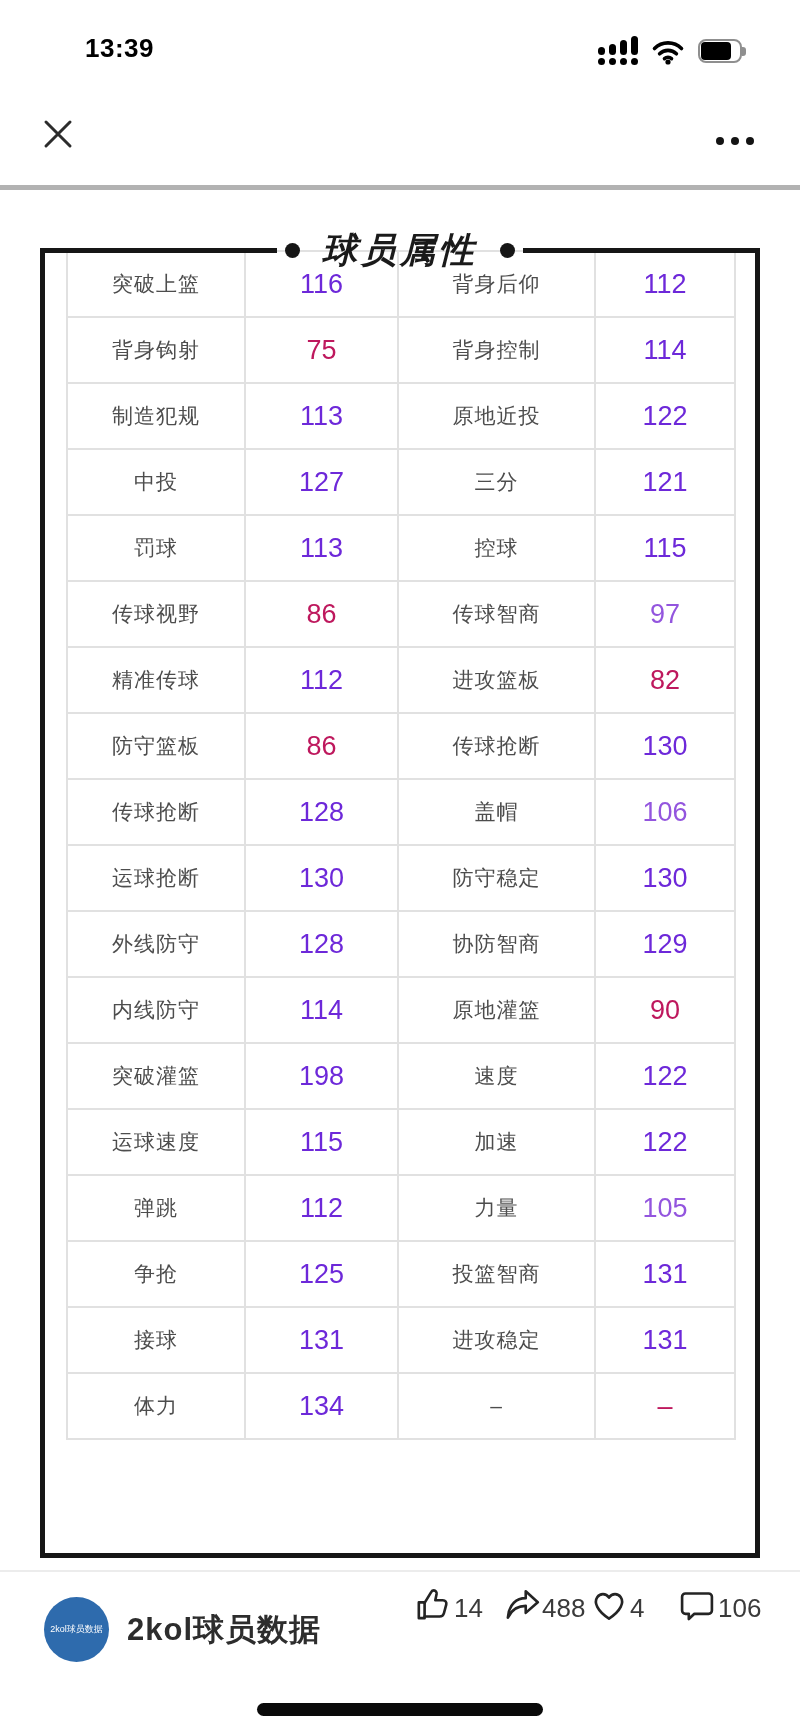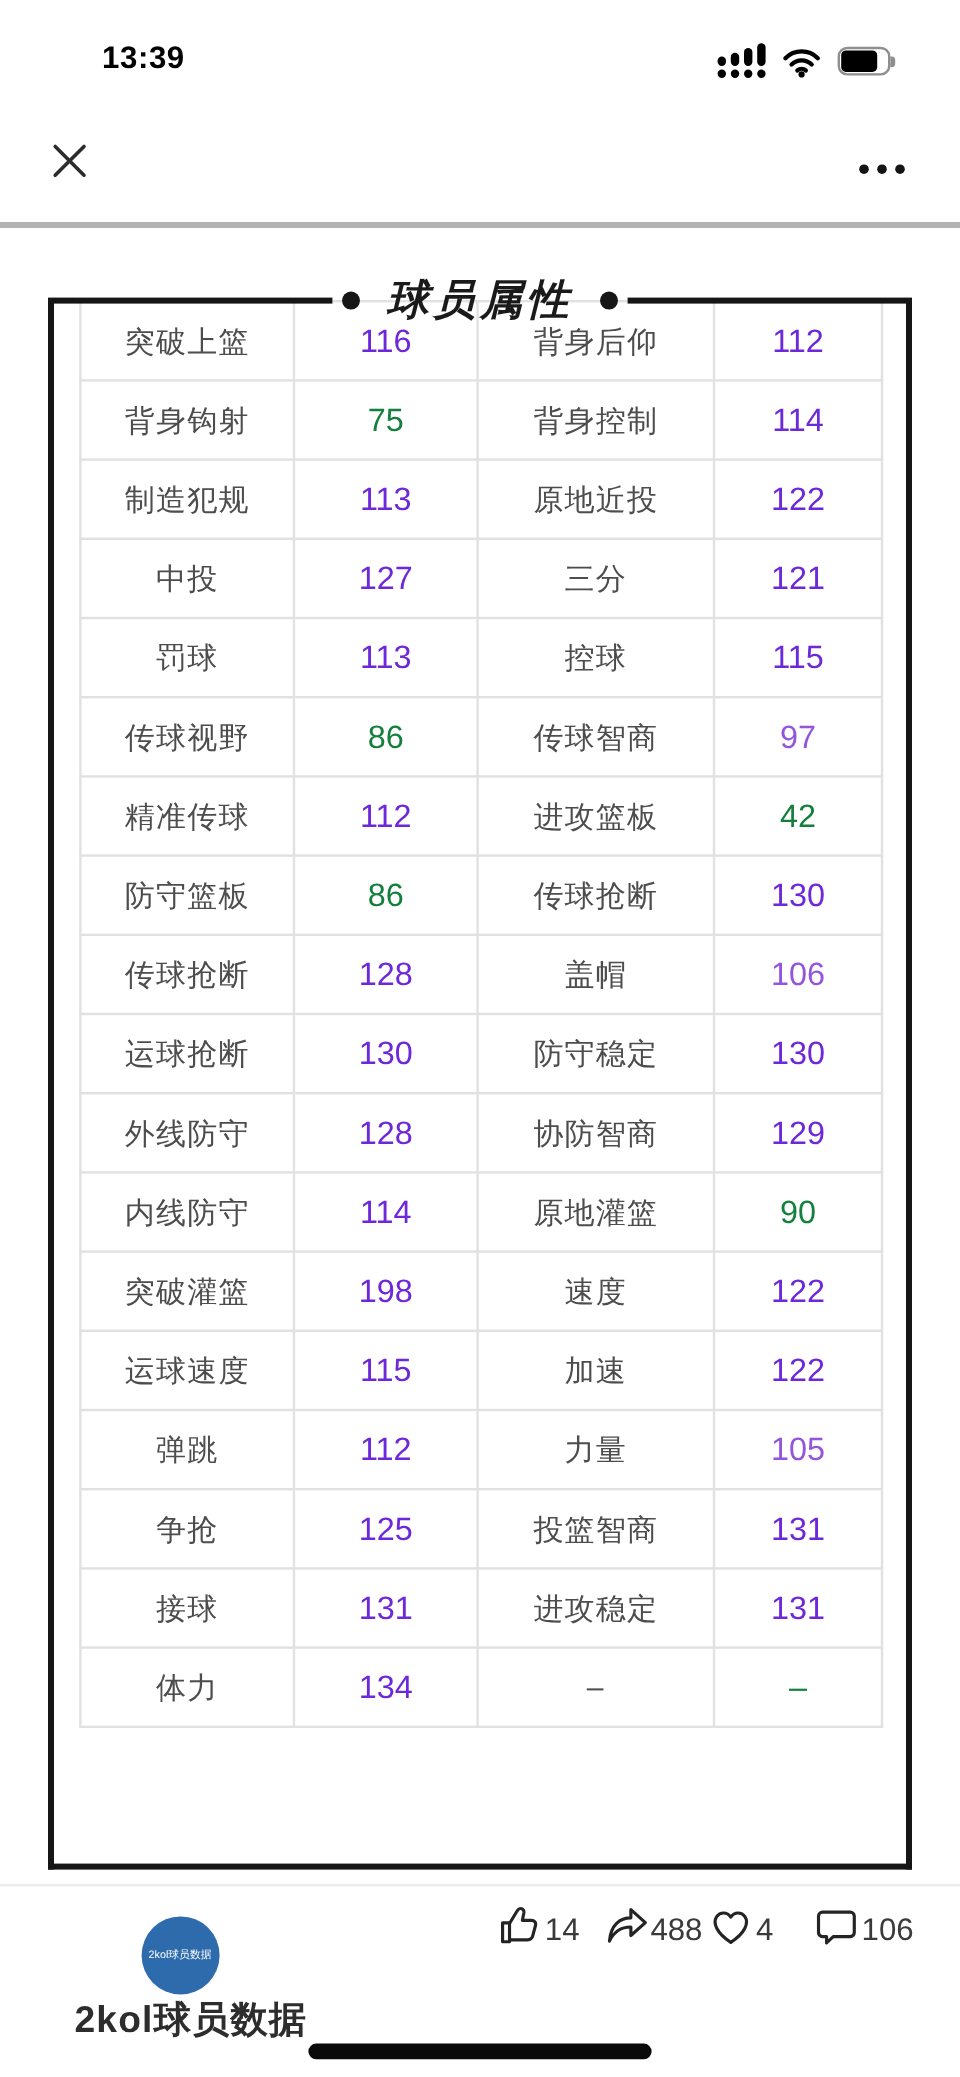--- a/index.html
+++ b/index.html
@@ -35,7 +35,7 @@
 
   table.attrs { margin:60px 0 0 21px; width:668px; border-collapse:collapse; table-layout:fixed; }
   table.attrs td { border:2px solid #e1e1e1; height:66px; text-align:center; vertical-align:middle; }
-  td.a-label { font-size:25px; color:#4d4d4d; letter-spacing:1px; }
+  td.a-label { font-size:21px; color:#4d4d4d; letter-spacing:1px; }
   td.a-value { font-size:27px; }
   .tone-hi { color:#6d28d9; }
   .tone-purple { color:#9355de;border-radius:30px; }

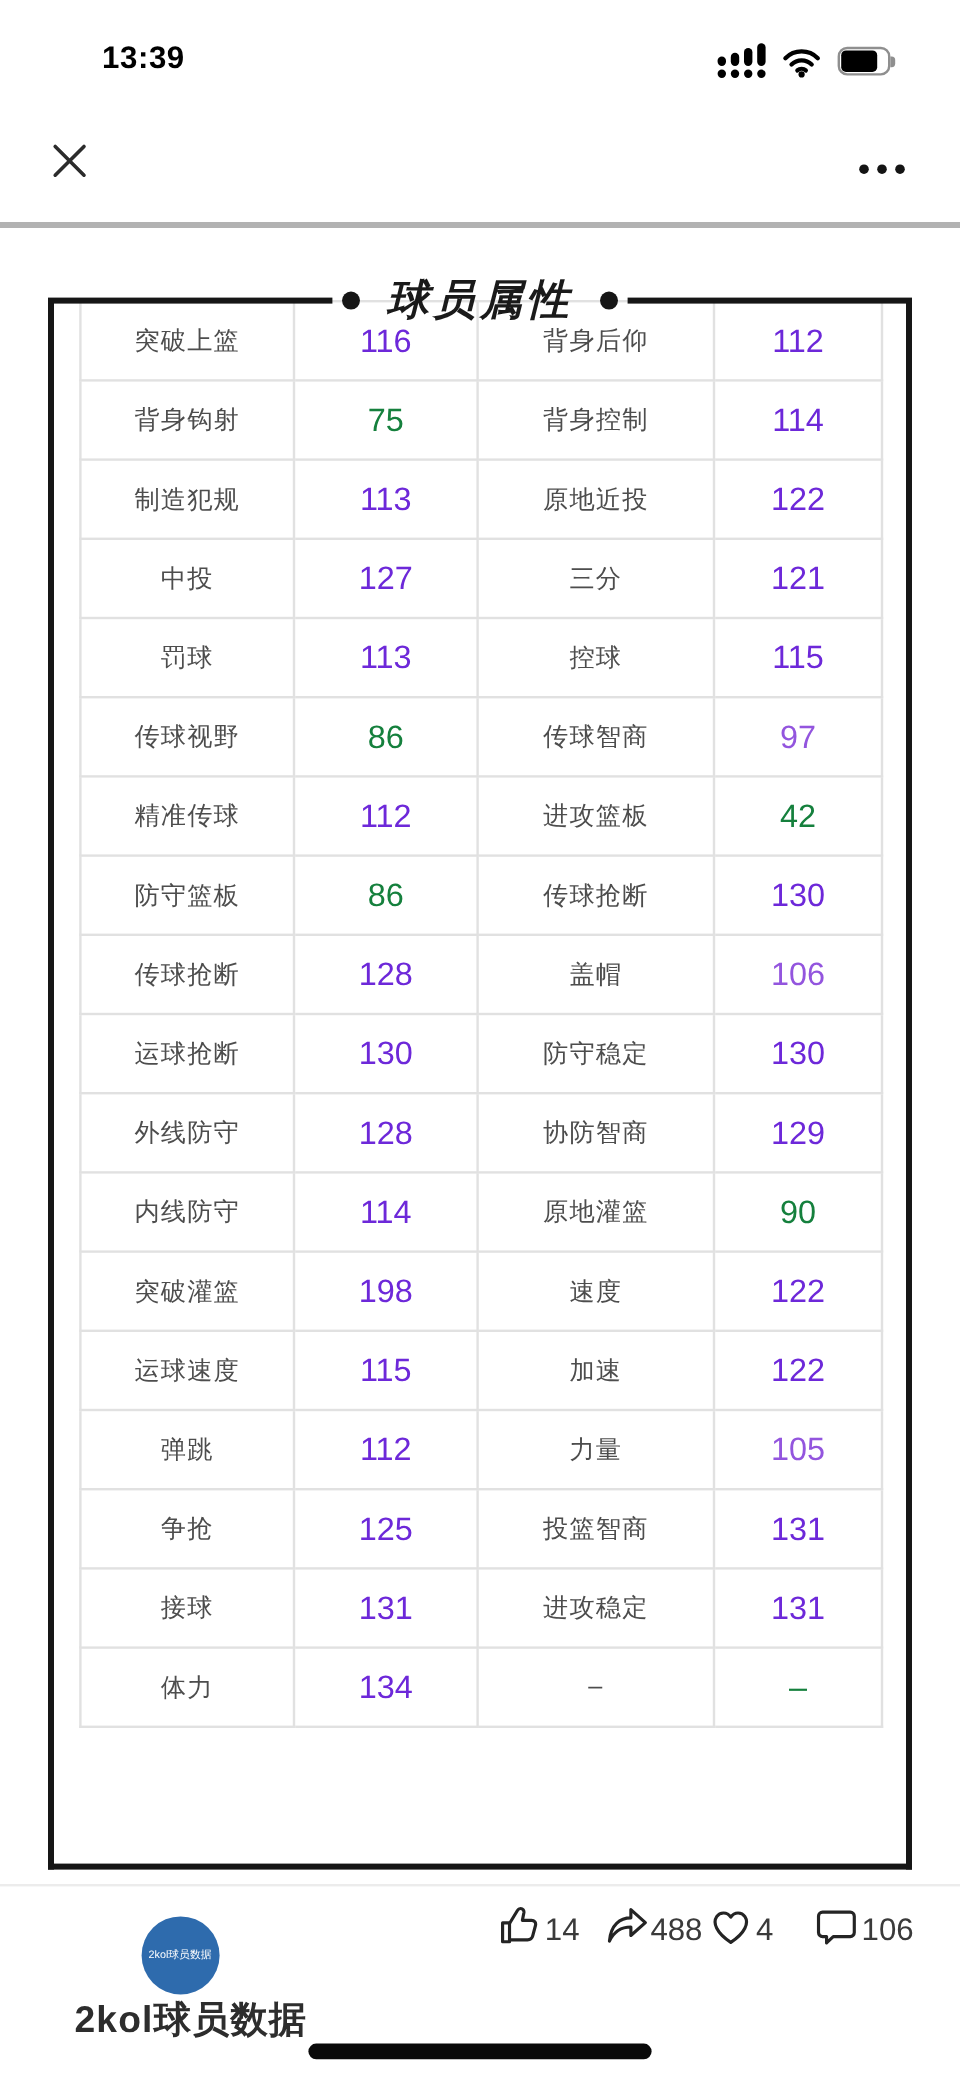--- a/index.html
+++ b/index.html
@@ -39,7 +39,7 @@
   td.a-value { font-size:27px; }
   .tone-hi { color:#6d28d9; }
   .tone-purple { color:#9355de;border-radius:30px; }
-  .tone-base { color:#15803d; }
+  .tone-base { color:#be185d; }
 
   
   .footer { margin-top:12px; border-top:2px solid #ececec; position:relative; height:130px; }

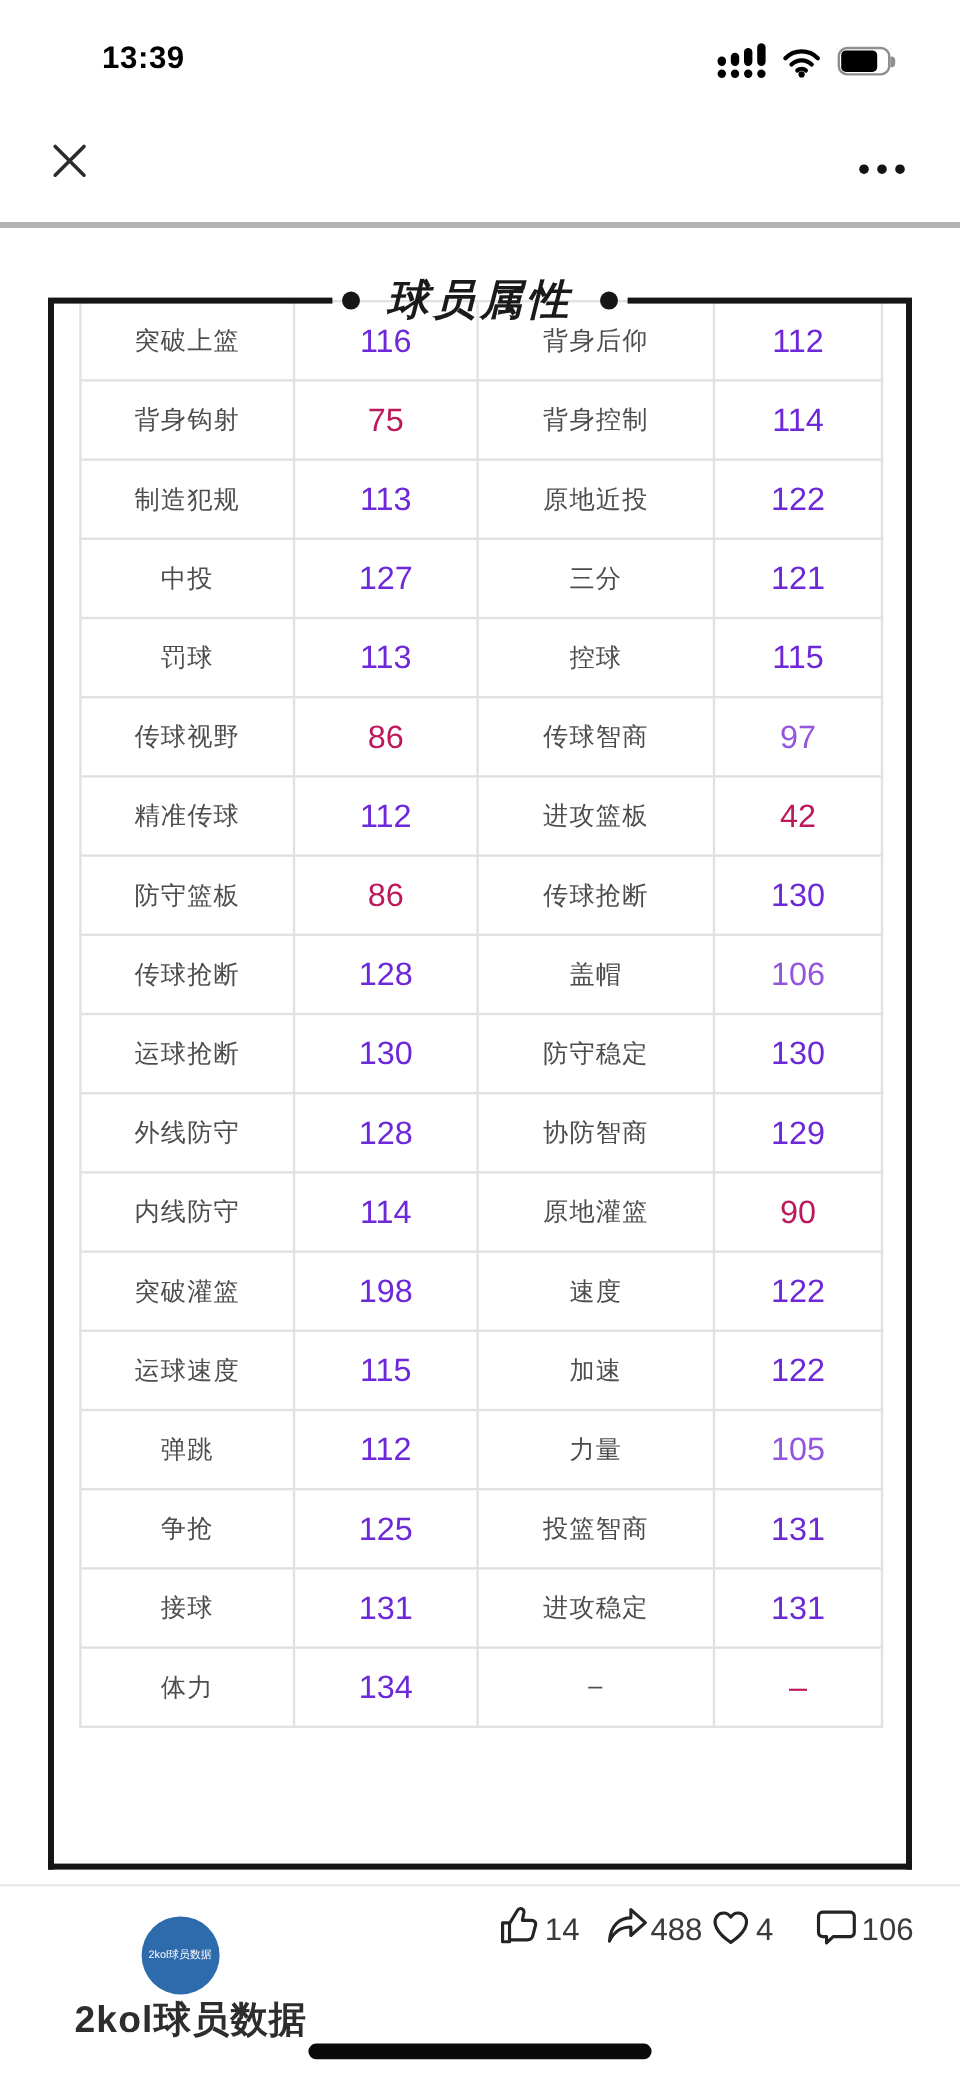--- a/index.html
+++ b/index.html
@@ -160,7 +160,7 @@
           <td class="a-label">精准传球</td>
           <td class="a-value tone-hi">112</td>
           <td class="a-label">进攻篮板</td>
-          <td class="a-value tone-base">42</td>
+          <td class="a-value tone-base">82</td>
         </tr>
         <tr>
           <td class="a-label">防守篮板</td>

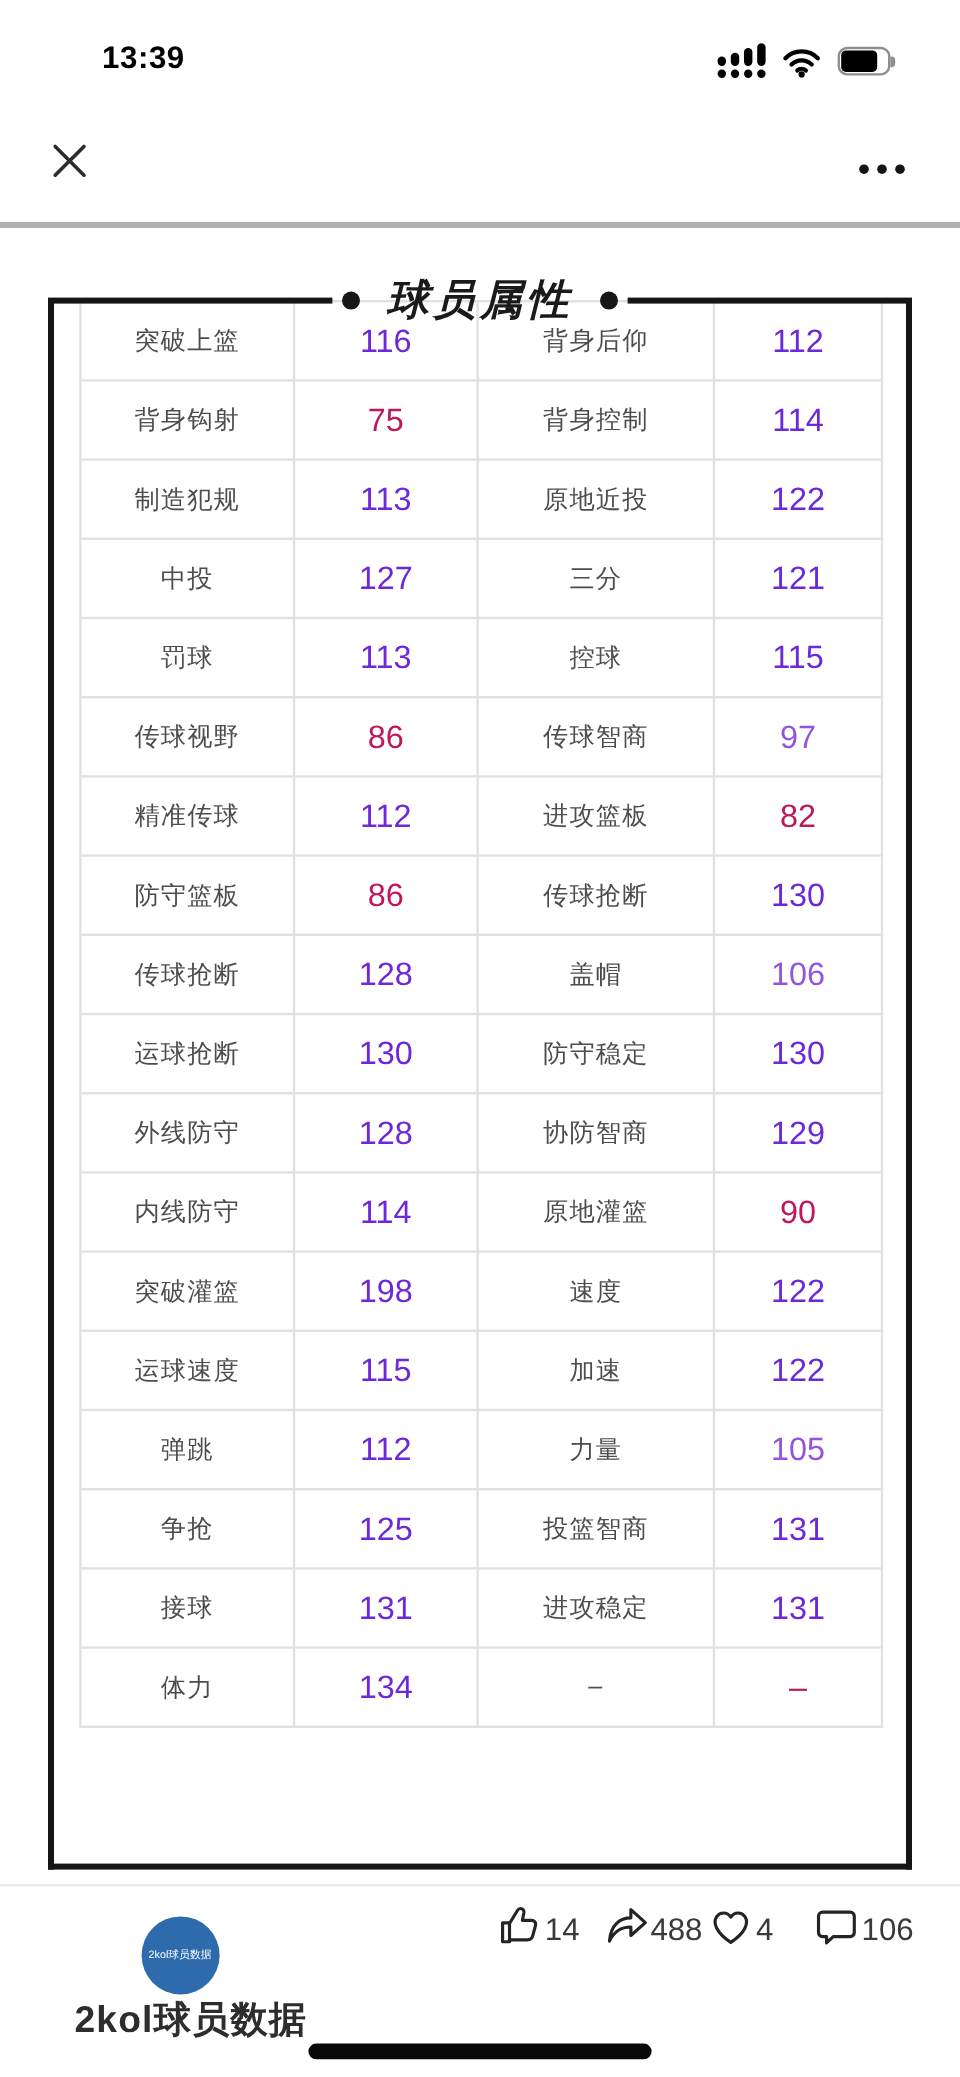--- a/index.html
+++ b/index.html
@@ -43,7 +43,7 @@
 
   
   .footer { margin-top:12px; border-top:2px solid #ececec; position:relative; height:130px; }
-  .account { position:absolute; left:44px; top:25px; display:flex; align-items:center;flex-direction:column; }
+  .account { position:absolute; left:44px; top:25px; display:flex; align-items:center; }
   .avatar { width:65px; height:65px; border-radius:50%; background:#2e6bad; color:#fff; display:flex; align-items:center; justify-content:center; font-size:9px; letter-spacing:0; text-align:center; overflow:hidden; }
   .account-name { margin-left:18px; font-size:31px; font-weight:700; color:#2d2d2d; letter-spacing:1px; }
   .actions { position:absolute; right:36px; top:12px; display:flex; }

